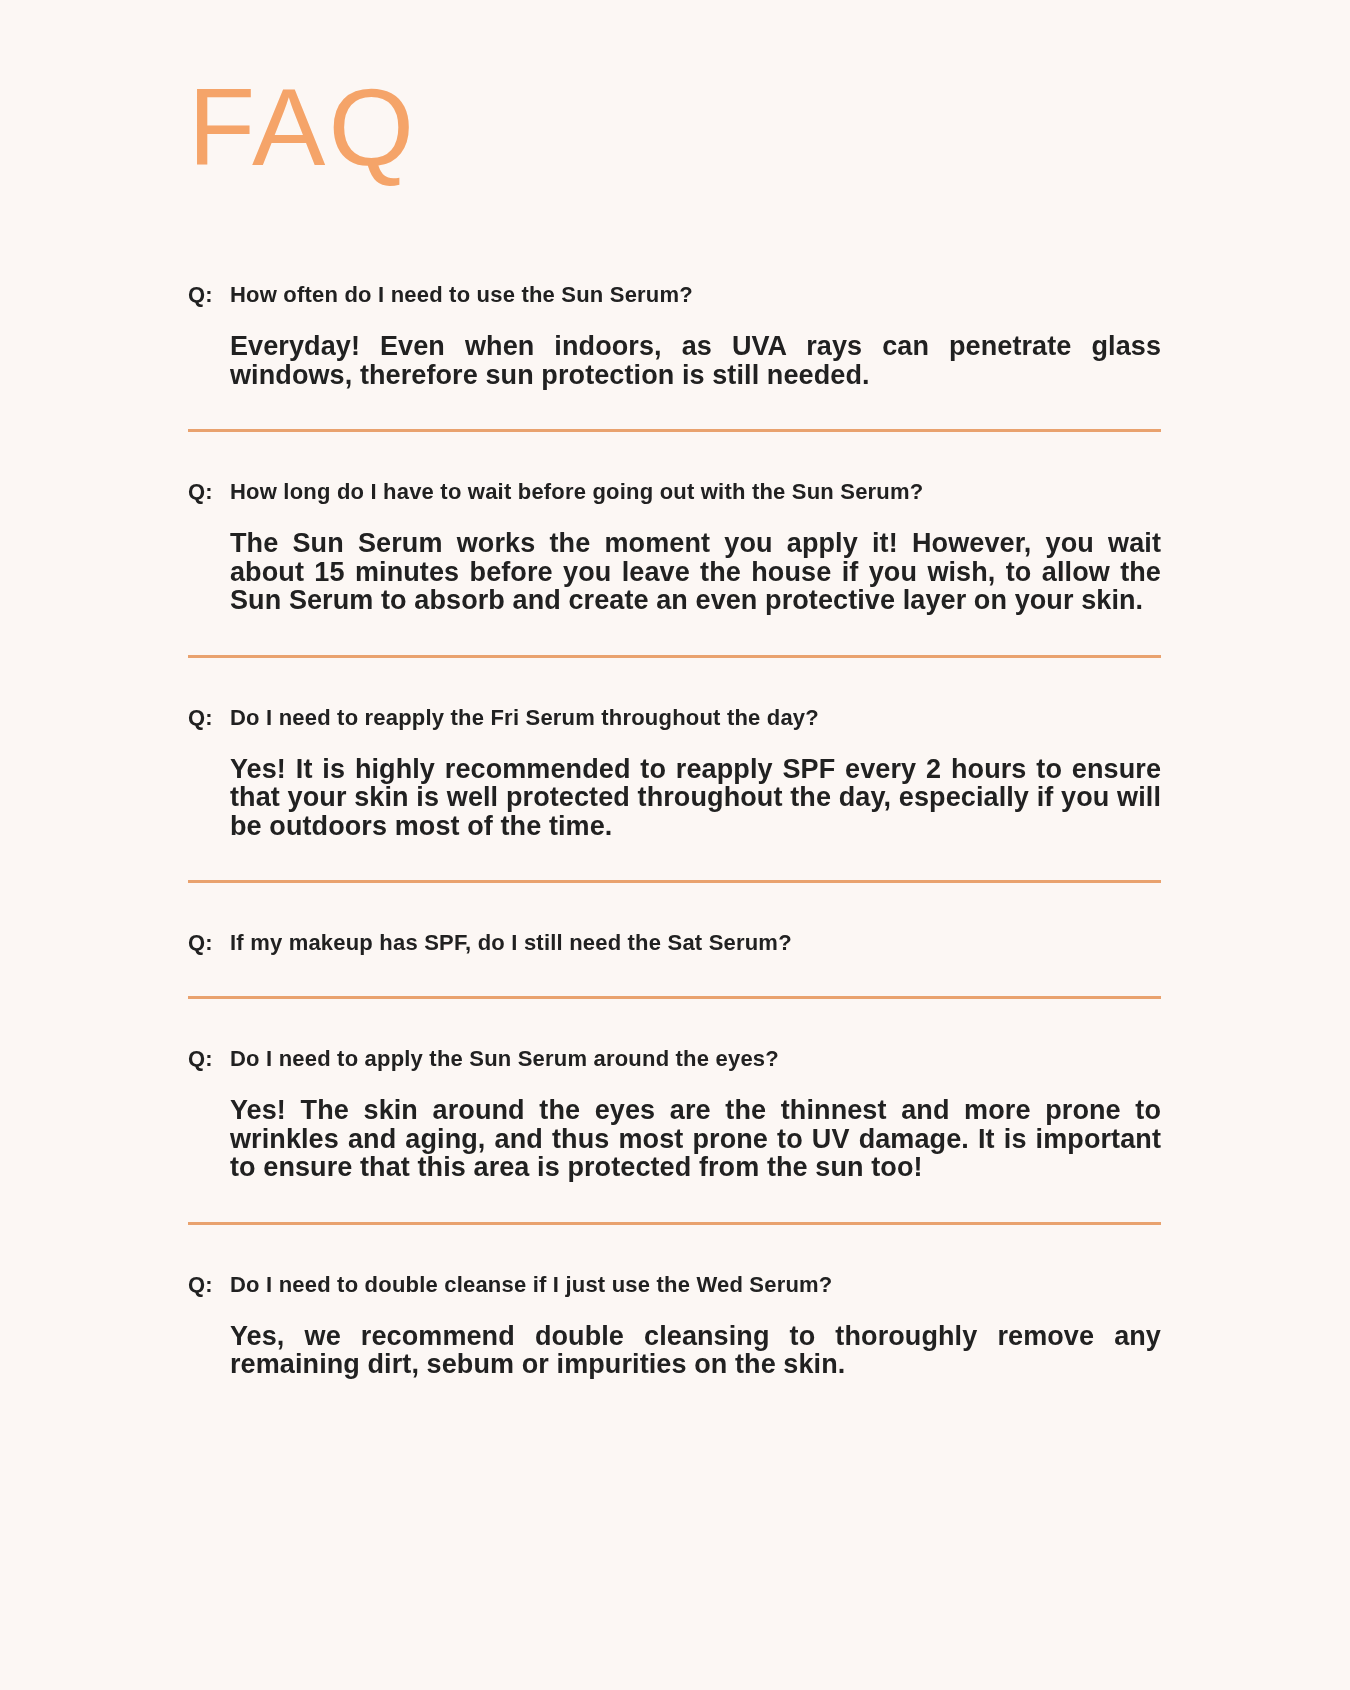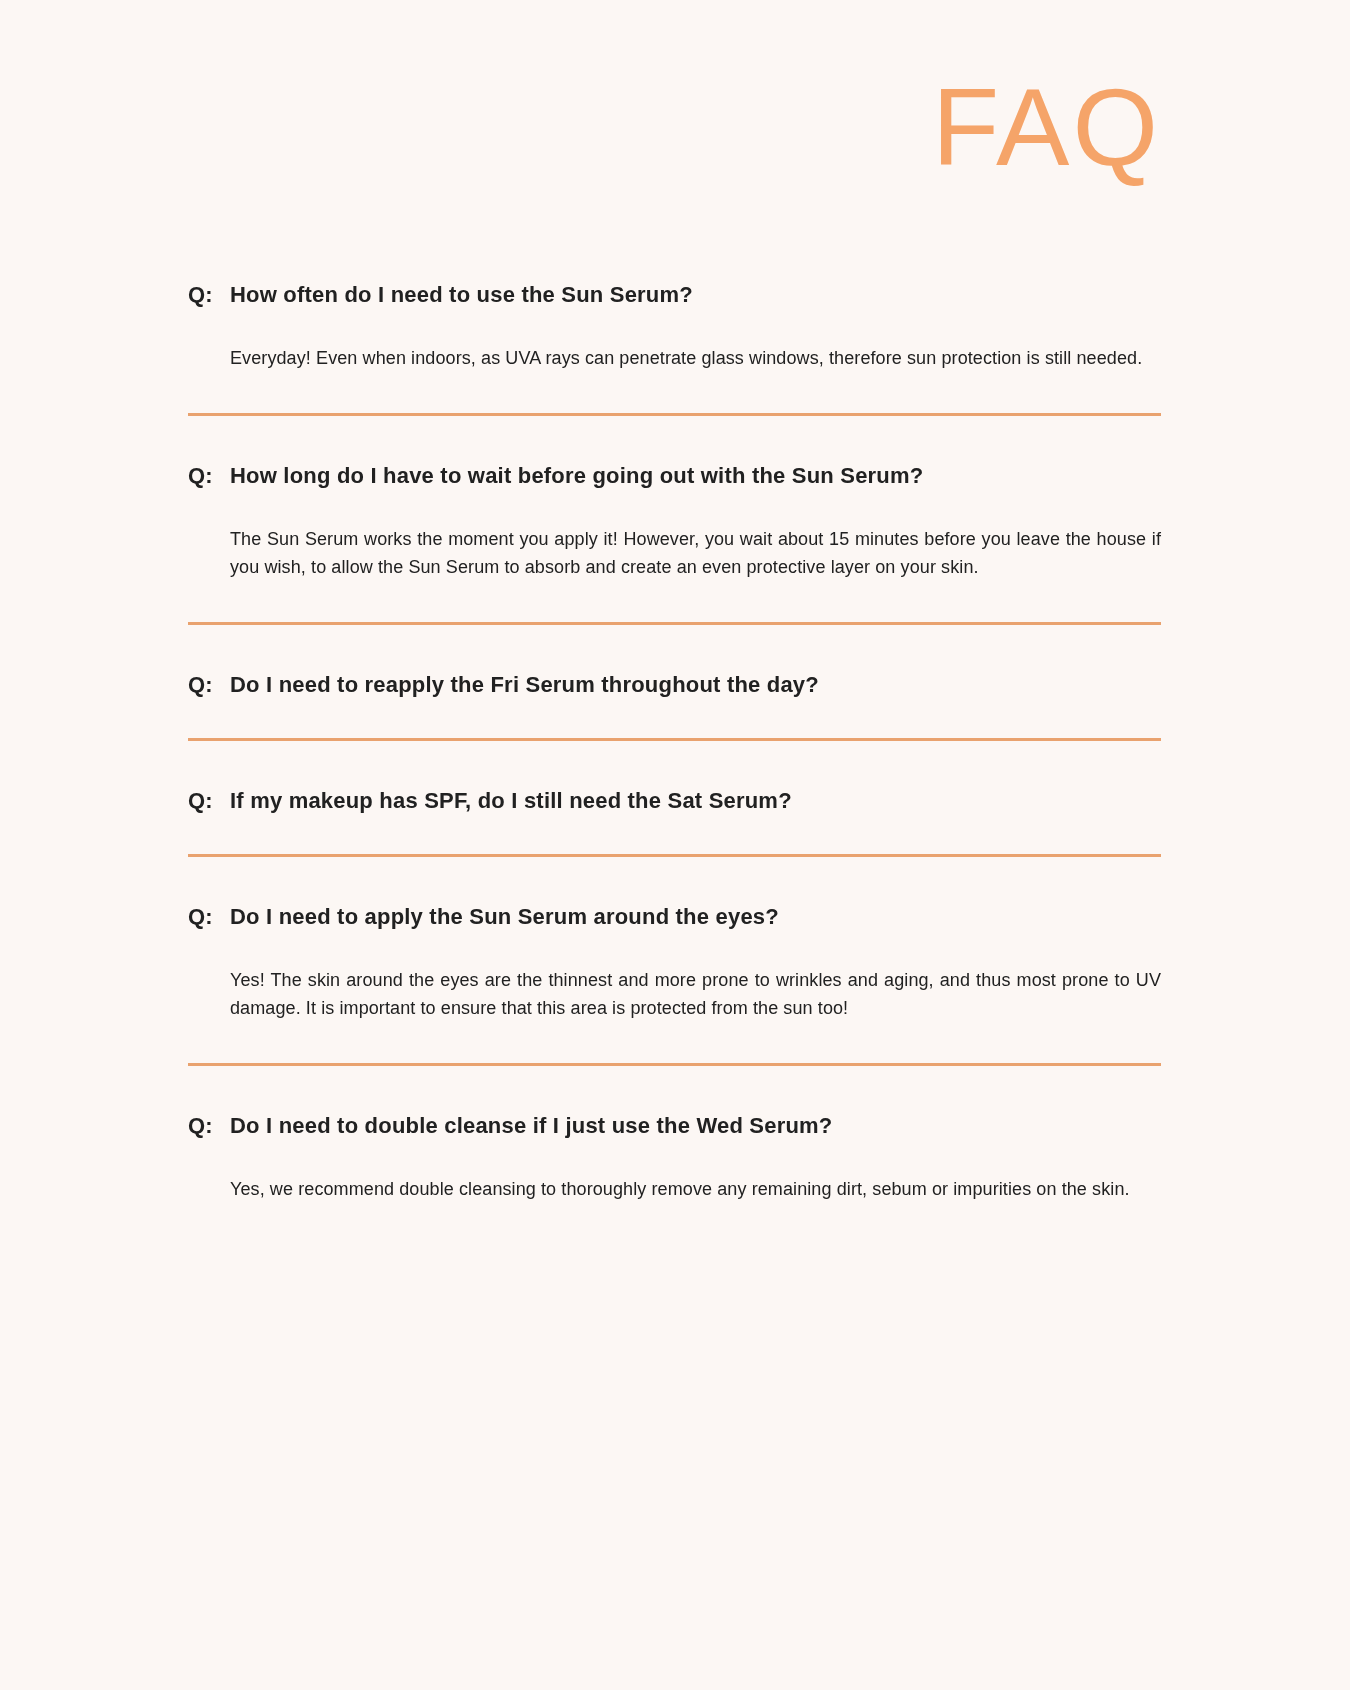--- a/index.html
+++ b/index.html
@@ -32,7 +32,7 @@
     line-height:1.0;
     font-weight:500;
     letter-spacing:3px;
-    text-align:right;
+    text-align:left;
     color:var(--accent);
   }
   .qa .q-row{

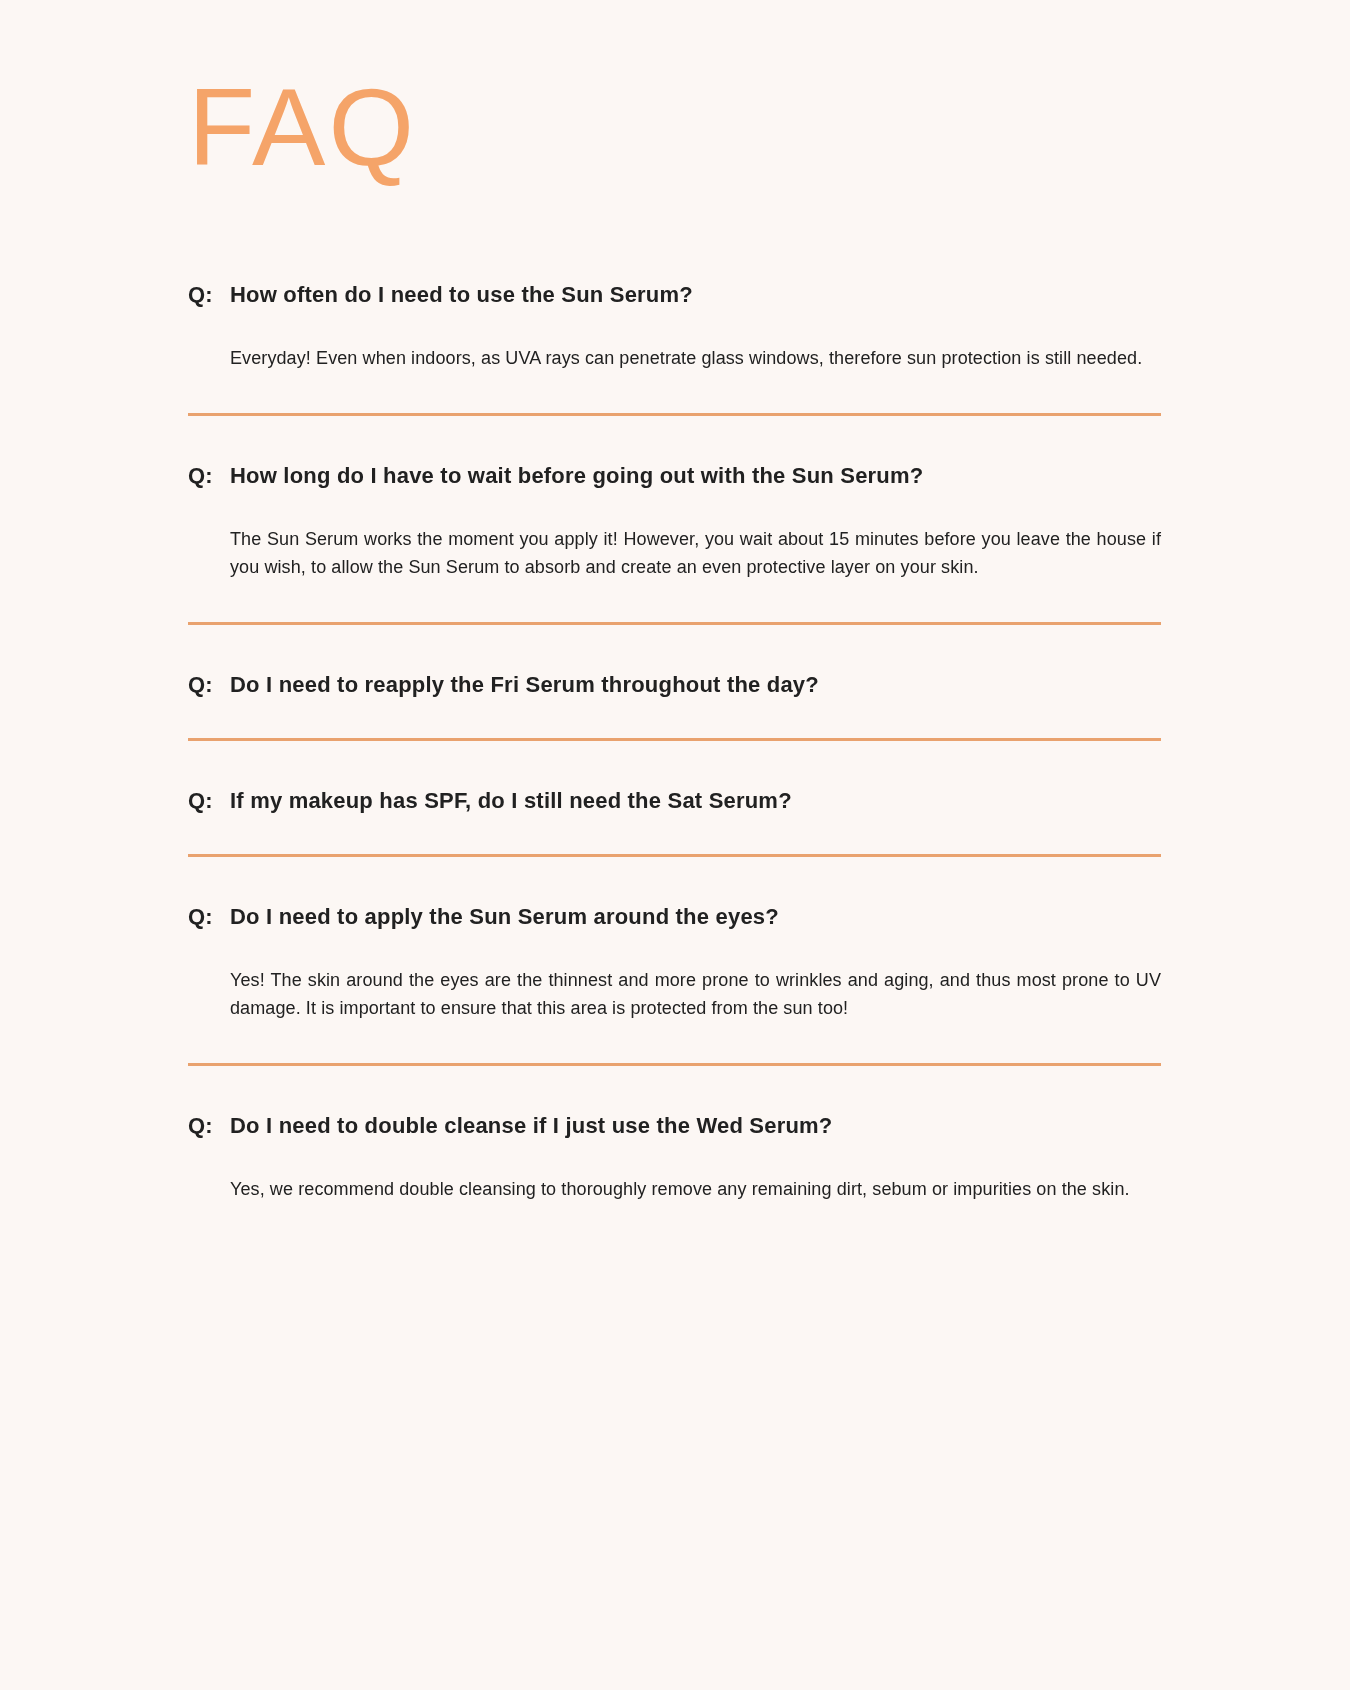--- a/index.html
+++ b/index.html
@@ -53,9 +53,9 @@
     letter-spacing:0.2px;
   }
   .a-text{
-    margin:36px 0 0 42px;
-    font-size:18px;
-    font-weight:400;
+    margin:24px 0 0 42px;
+    font-size:27px;
+    font-weight:700;
     line-height:28.5px;
     letter-spacing:0.1px;
     text-align:justify;

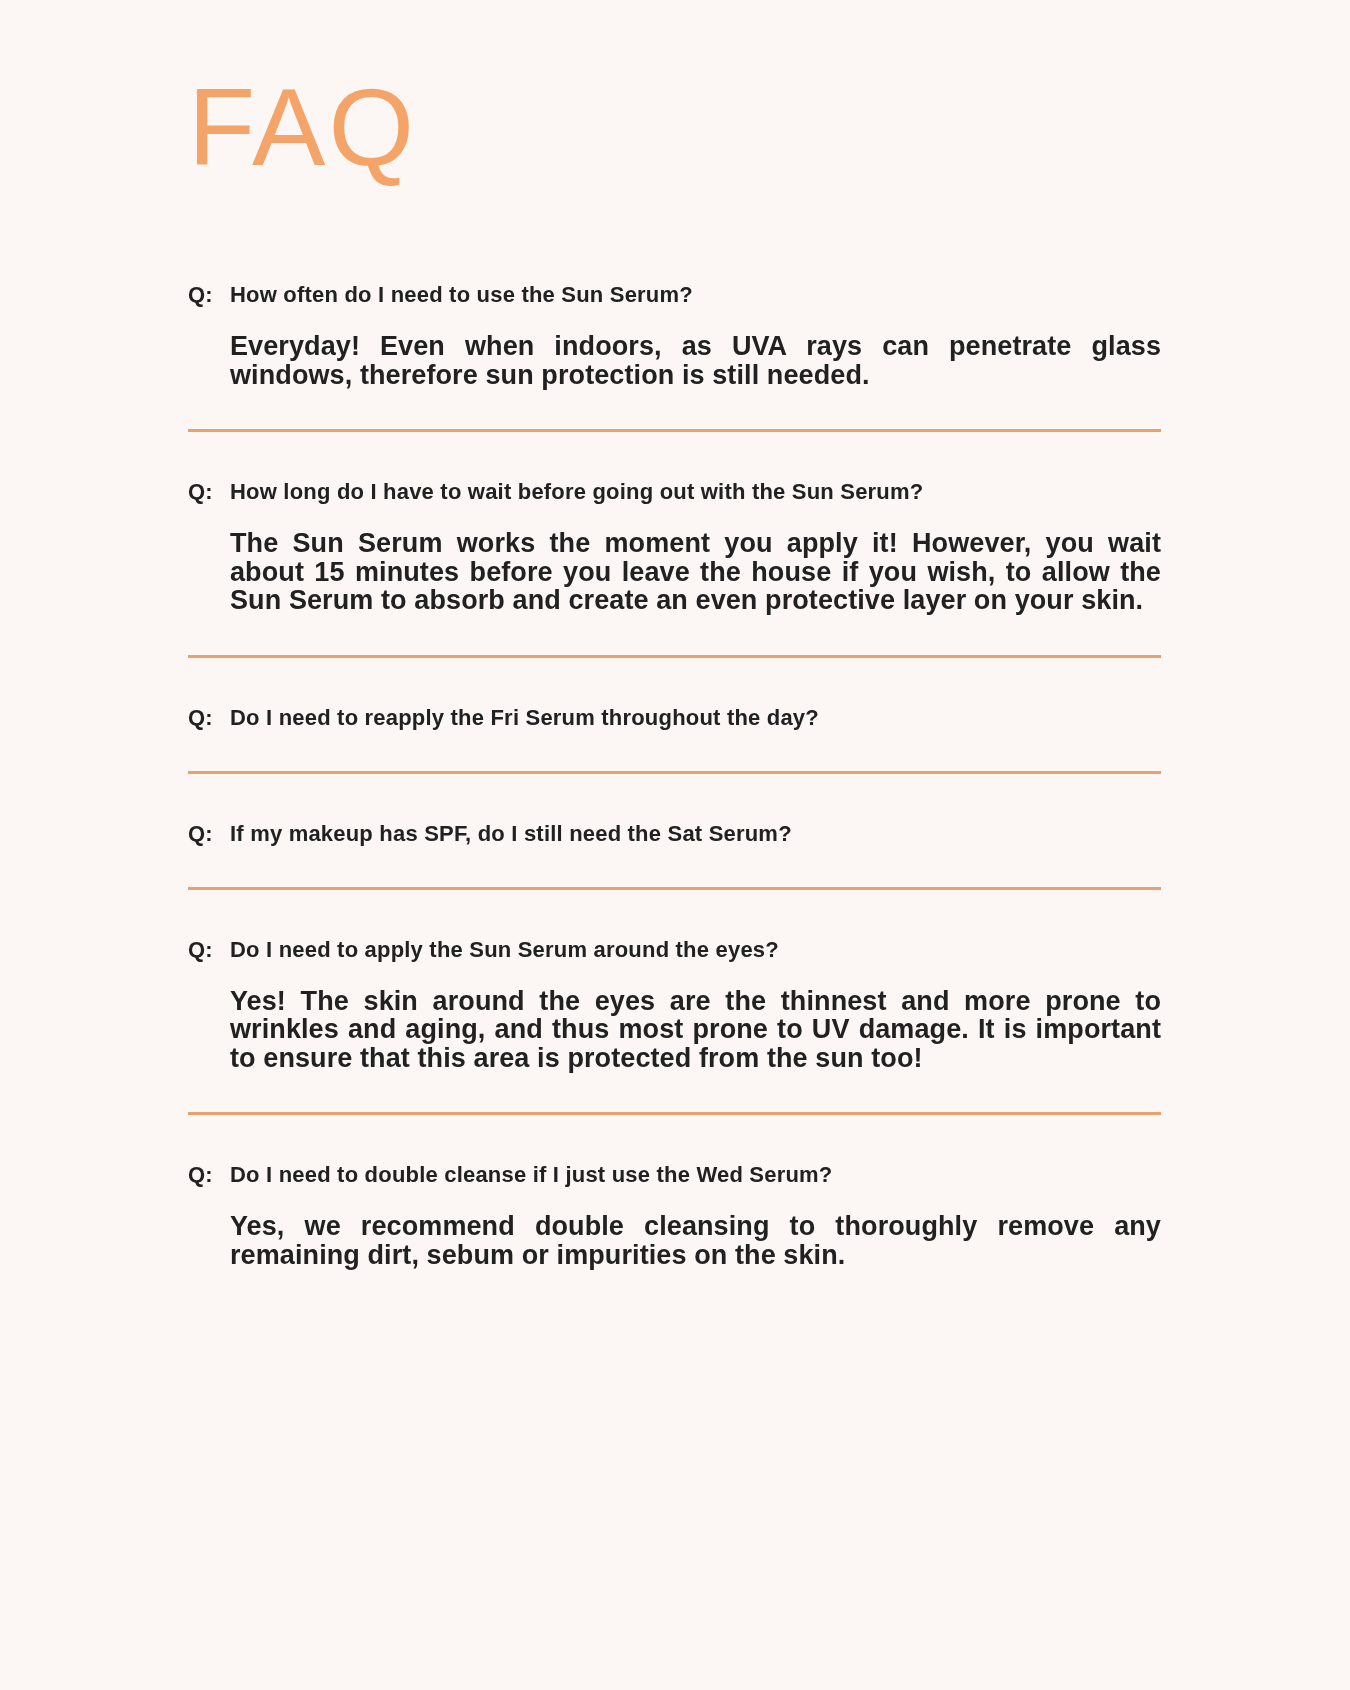--- a/index.html
+++ b/index.html
@@ -99,6 +99,7 @@
         <span class="q-label">Q:</span>
         <h2 class="q-text">Do I need to reapply the Fri Serum throughout the day?</h2>
       </div>
+      <p class="a-text">Yes! It is highly recommended to reapply SPF every 2 hours to ensure that your skin is well protected throughout the day, especially if you will be outdoors most of the time.</p>
     </section>
 
     <hr class="divider">

